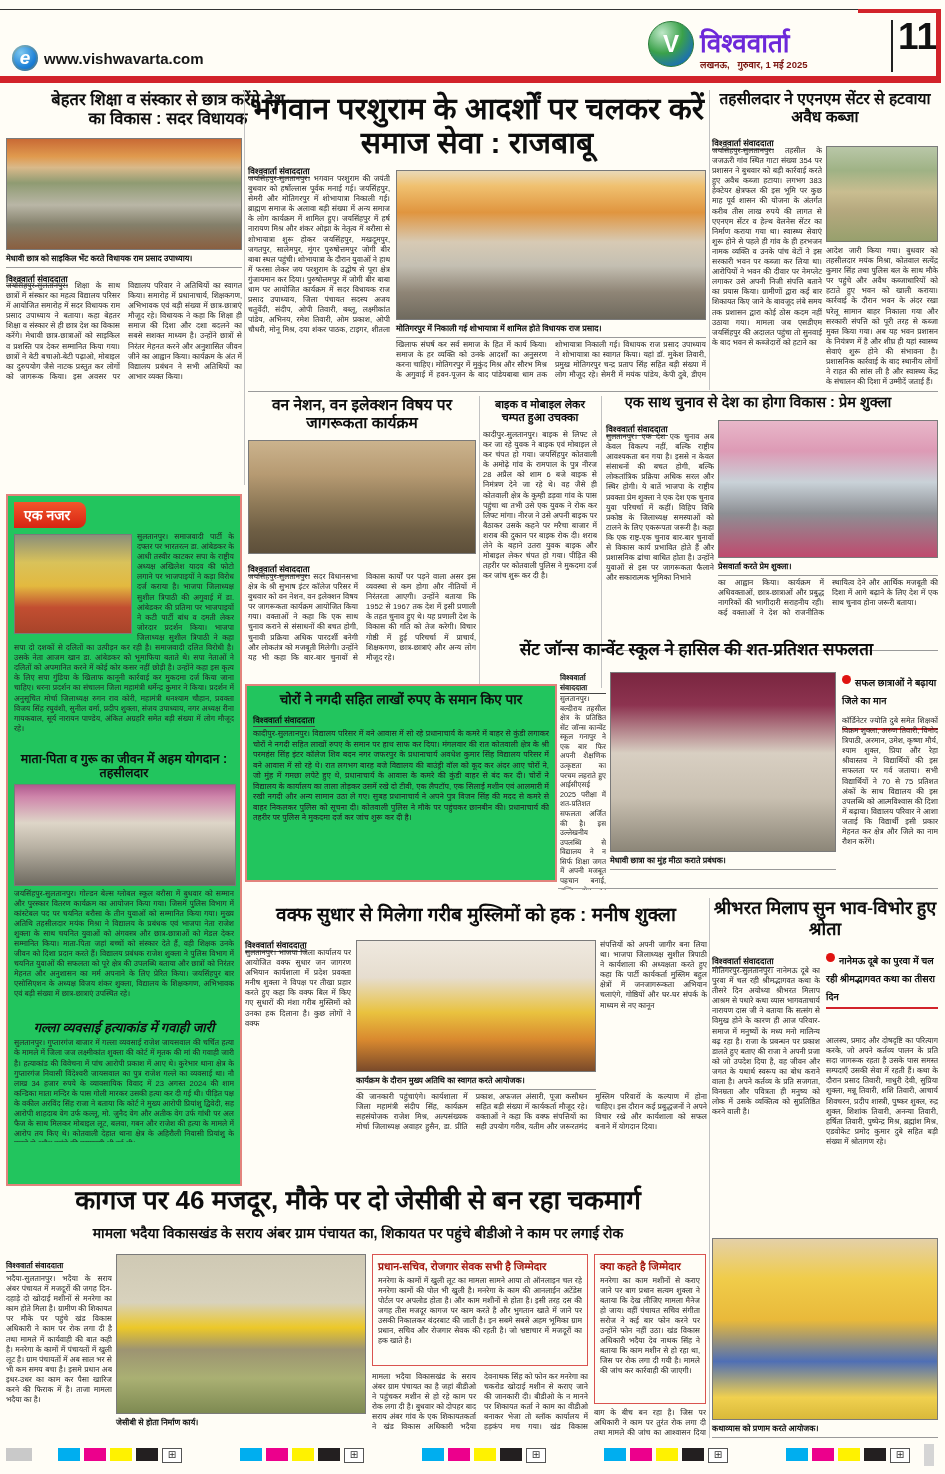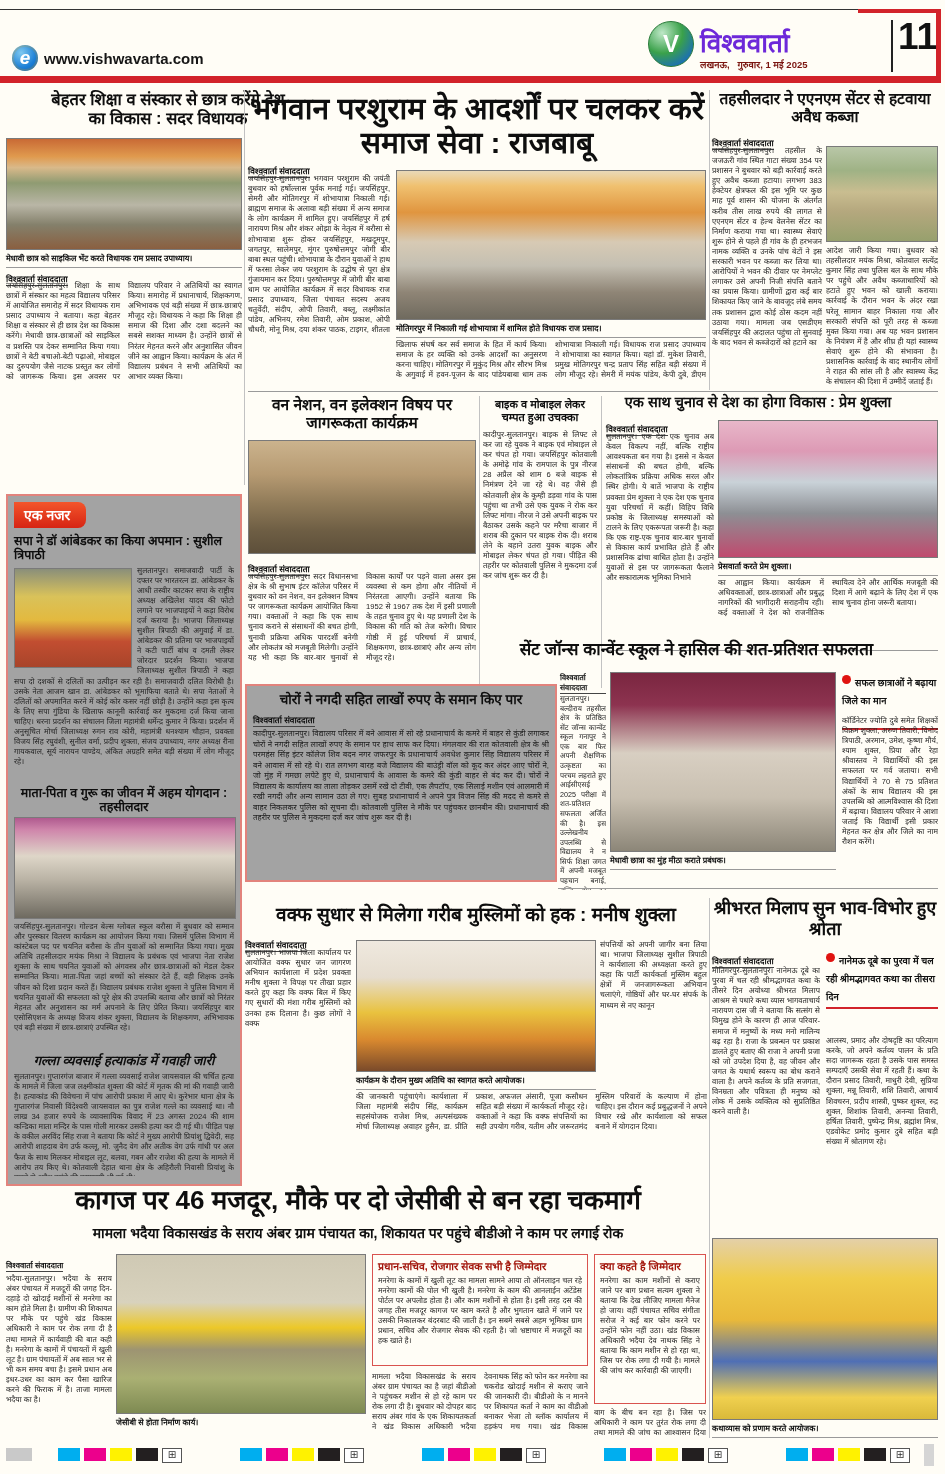--- a/index.html
+++ b/index.html
@@ -15,7 +15,7 @@
   .hrule{position:absolute;height:1px;background:#9a9a9a;}
   .cols2{column-count:2;column-gap:8px;}
   .cols3{column-count:3;column-gap:8px;}
-  .redbox{border:2px solid #e2837c;box-sizing:border-box;background:#a3a3a3;}
+  .redbox{border:2px solid #e2837c;box-sizing:border-box;background:#22c55e;}
   .box-title{font-weight:700;color:#a3170d;font-size:10.5px;line-height:1.2;margin-bottom:3px;}
   .bullet-dot{display:inline-block;width:9px;height:9px;border-radius:50%;background:#e01310;margin-right:4px;vertical-align:2px;}
   .bullet-txt{font-size:9.5px;font-weight:700;line-height:1.35;color:#111;}

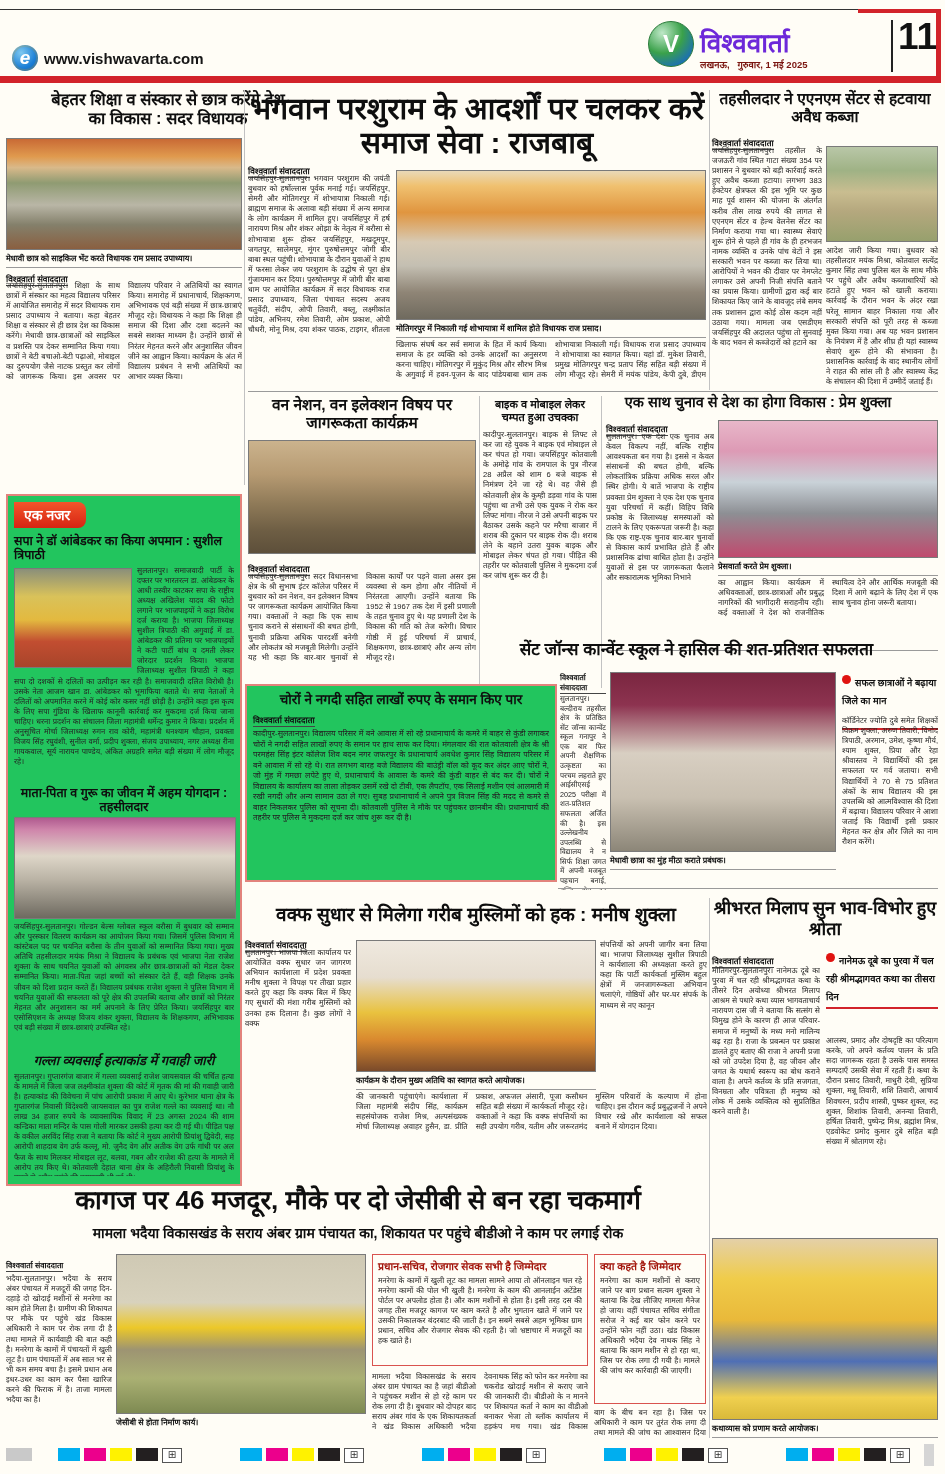--- a/index.html
+++ b/index.html
@@ -91,7 +91,6 @@
     <div style="background:linear-gradient(180deg,#f3552b,#d62413);color:#fff;font-weight:700;font-size:14px;
          display:inline-block;padding:3px 16px 4px 10px;border-radius:0 8px 8px 0;margin-bottom:4px;">एक नजर</div>
 
-    <div class="hl" style="font-size:12.5px;text-align:left;margin:2px 0 3px 0;">सपा ने डॉ आंबेडकर का किया अपमान : सुशील त्रिपाठी</div>
     <div class="body-txt" style="height:208px;">
       <div class="photo" style="float:left;width:118px;height:100px;margin:2px 5px 2px 0;
            background:linear-gradient(180deg,#8a8f7a 0%,#d9c25a 28%,#e3b93f 52%,#c24e31 74%,#a8442a 100%);"></div>

